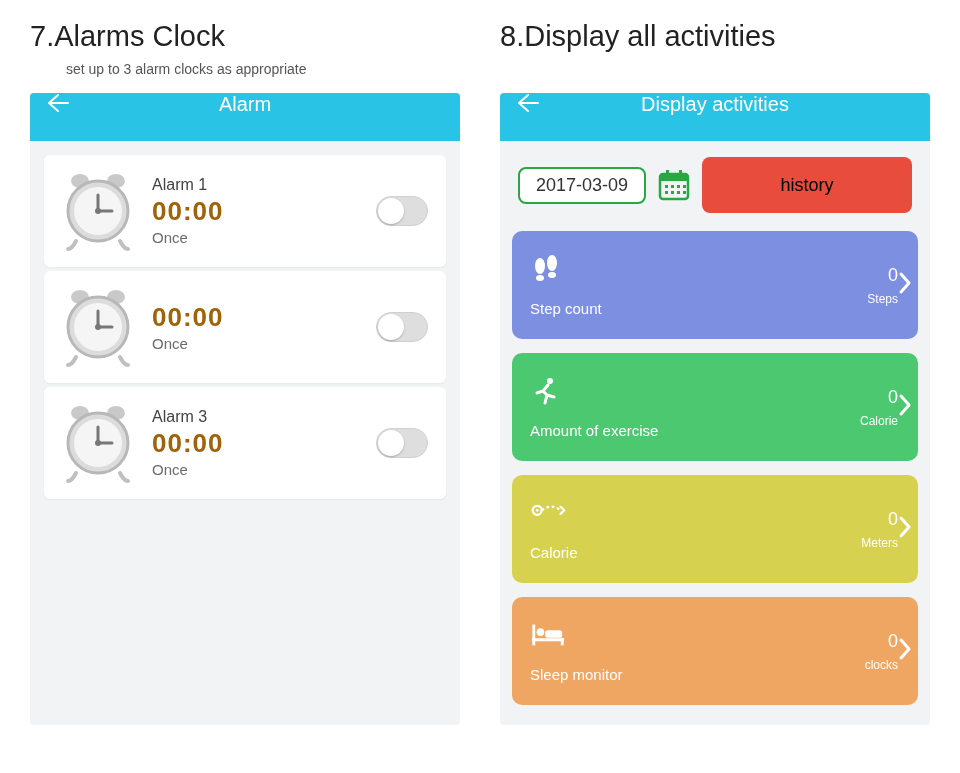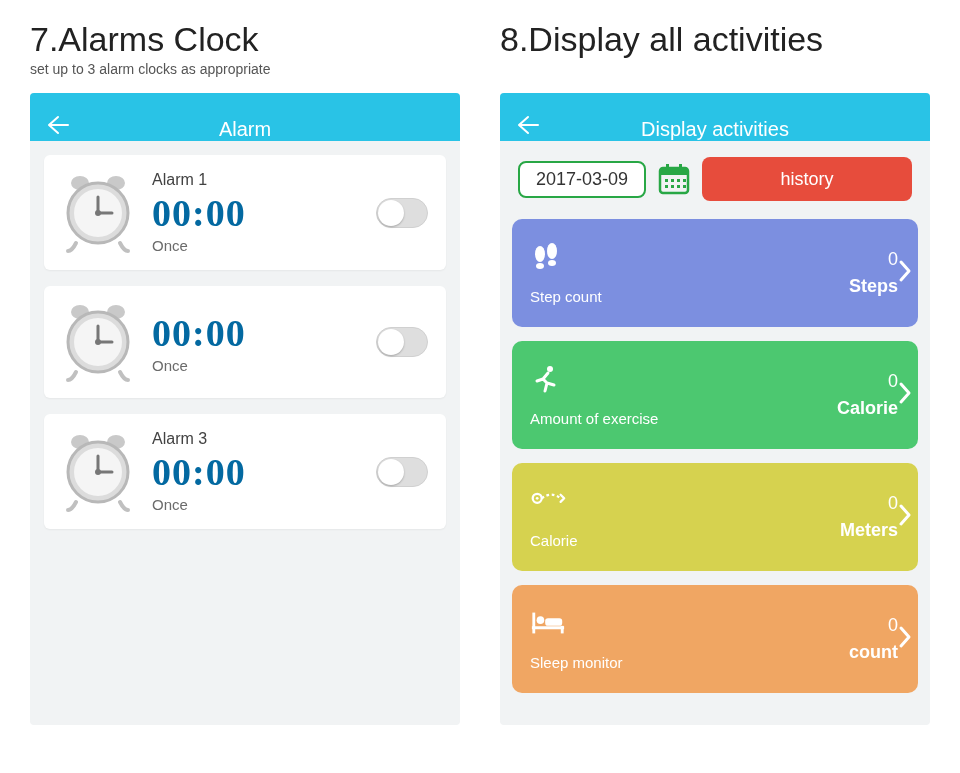--- a/index.html
+++ b/index.html
@@ -21,10 +21,10 @@
     flex-direction: column;
   }
   .section-title {
-    font-size: 34px;
+    font-size: 29px;
     font-weight: 400;
     color: #222;
-    margin-bottom: 2px;
+    margin-bottom: 8px;
   }
   .section-sub {
     font-size: 14px;

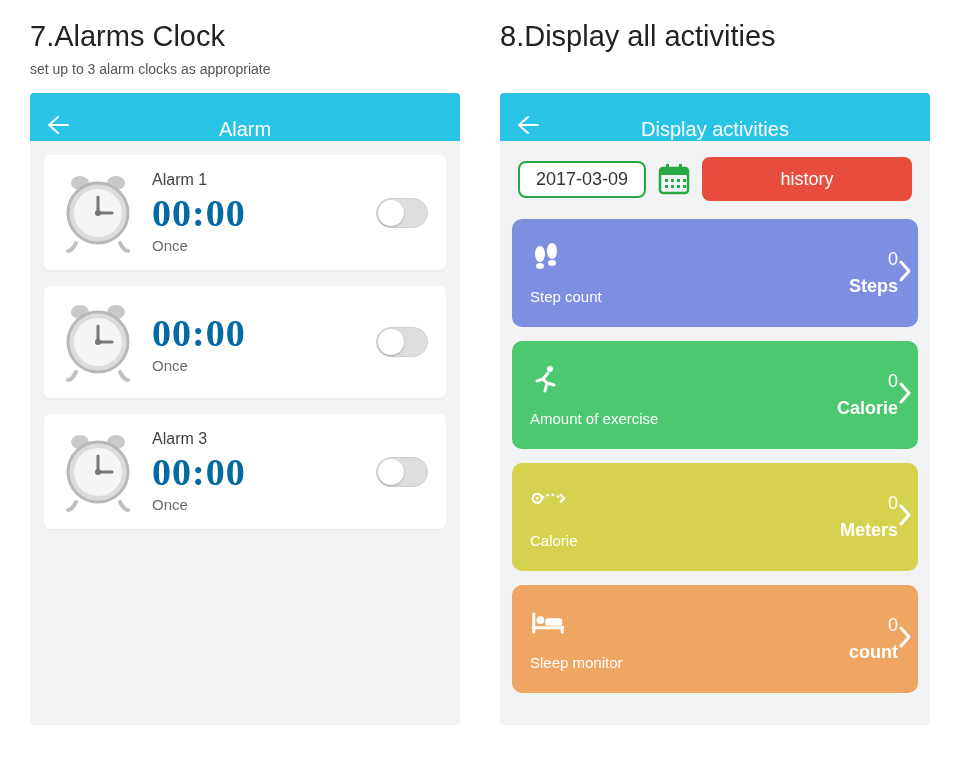--- a/index.html
+++ b/index.html
@@ -31,6 +31,7 @@
     color: #555;
     margin-bottom: 14px;
     min-height: 18px;
+    margin-left: 36px;
   }
 
   

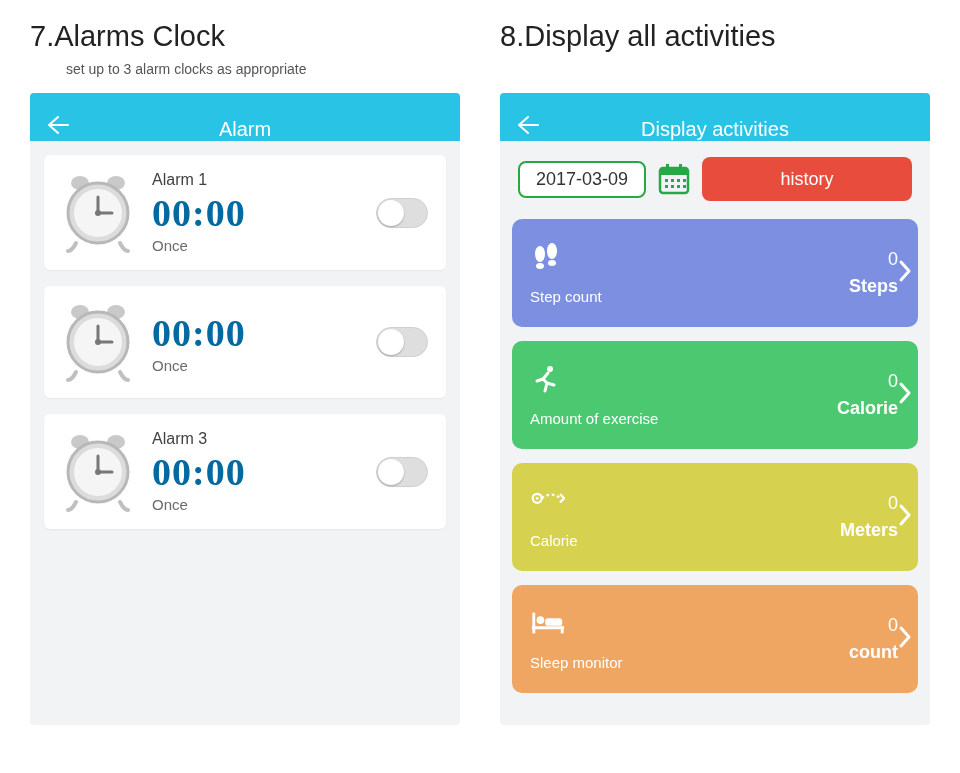--- a/index.html
+++ b/index.html
@@ -47,7 +47,7 @@
     background: #29c3e6;
     height: 48px;
     display: flex;
-    align-items: flex-end;
+    align-items: flex-start;
     position: relative;
     padding: 0 16px;
   }

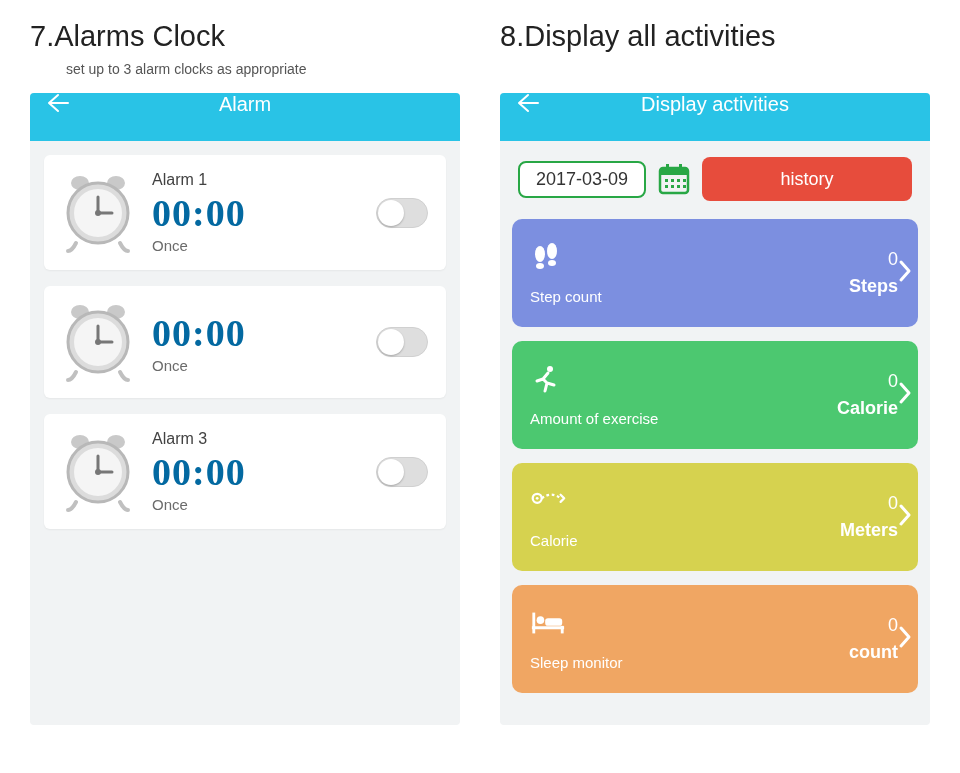--- a/index.html
+++ b/index.html
@@ -71,7 +71,7 @@
     padding: 14px;
     display: flex;
     flex-direction: column;
-    gap: 16px;
+    gap: 4px;
   }
   .alarm-card {
     background: #fff;

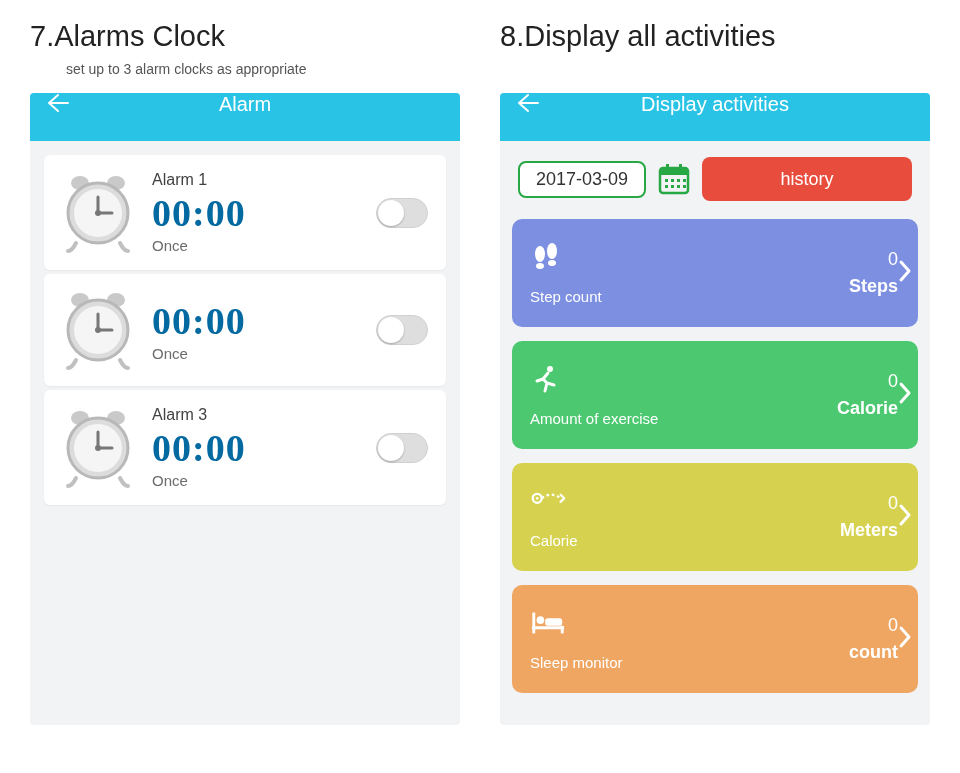--- a/index.html
+++ b/index.html
@@ -155,9 +155,9 @@
   .history-btn {
     flex: 1;
     background: #e74c3c;
-    color: #ffffff;
+    color: #000000;
     border-radius: 8px;
-    height: 44px;
+    height: 56px;
     display: flex;
     align-items: center;
     justify-content: center;

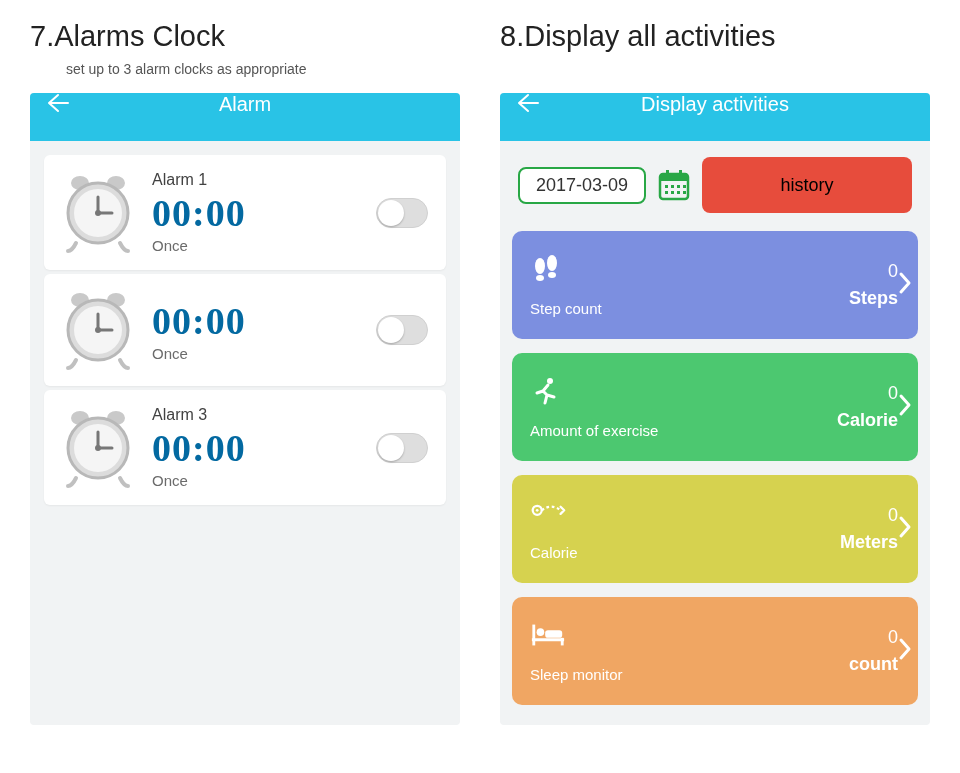--- a/index.html
+++ b/index.html
@@ -96,11 +96,10 @@
     margin-bottom: 2px;
   }
   .alarm-time {
-    font-size: 38px;
+    font-size: 26px;
     font-weight: 600;
-    color: #0369a1;
+    color: #a16207;
     letter-spacing: 1px;
-    font-family: Liberation Serif, serif;
   }
   .alarm-repeat {
     font-size: 15px;

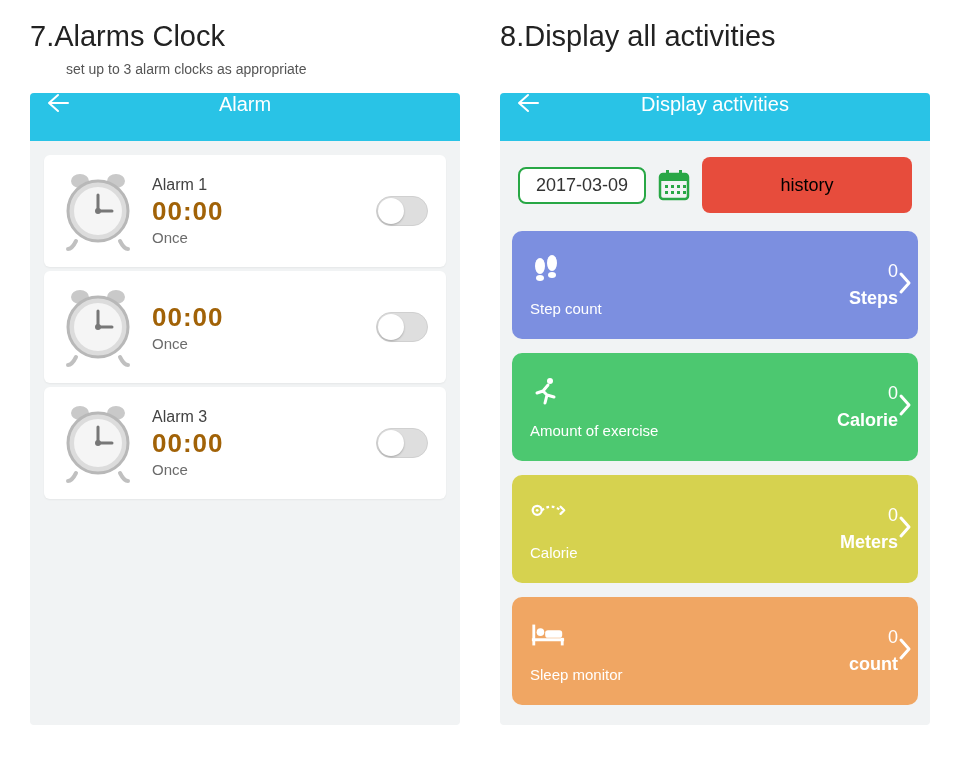--- a/index.html
+++ b/index.html
@@ -193,7 +193,7 @@
     padding-right: 8px;
   }
   .act-value { font-size: 18px; }
-  .act-unit { font-size: 18px; font-weight: bold; }
+  .act-unit { font-size: 12px; }
   .chevron {
     position: absolute;
     right: 6px;

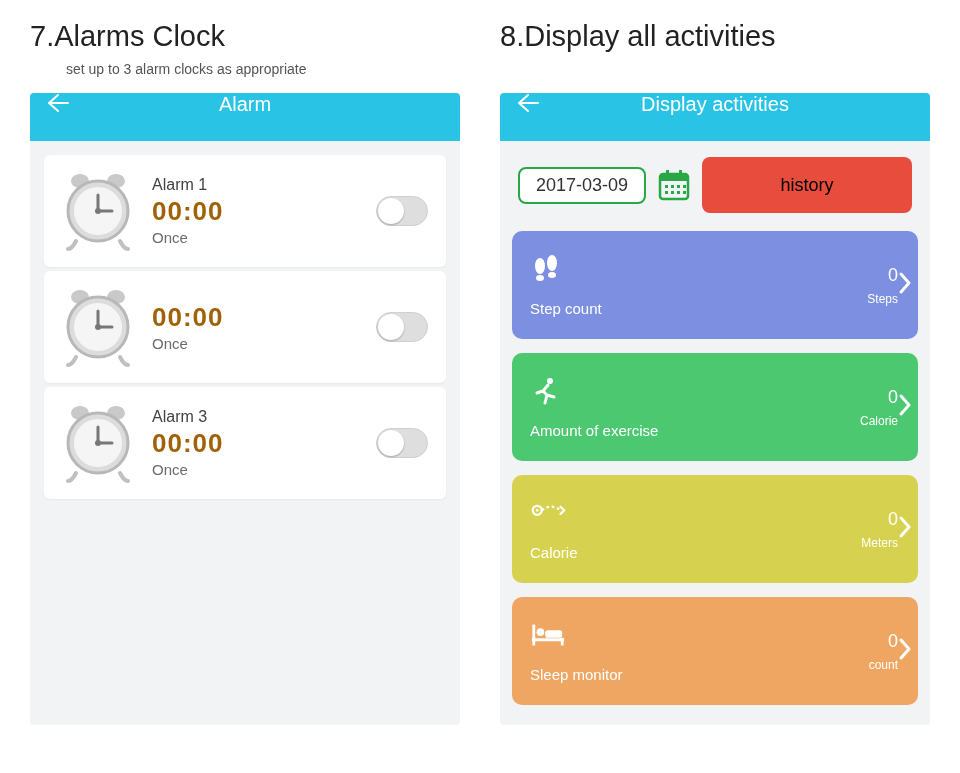--- a/index.html
+++ b/index.html
@@ -416,7 +416,7 @@
     </div>
     <div class="act-right">
       <div class="act-value">0</div>
-      <div class="act-unit">count</div>
+      <div class="act-unit">clocks</div>
     </div>
     <span class="chevron">
       <svg width="14" height="24" viewBox="0 0 14 24">

